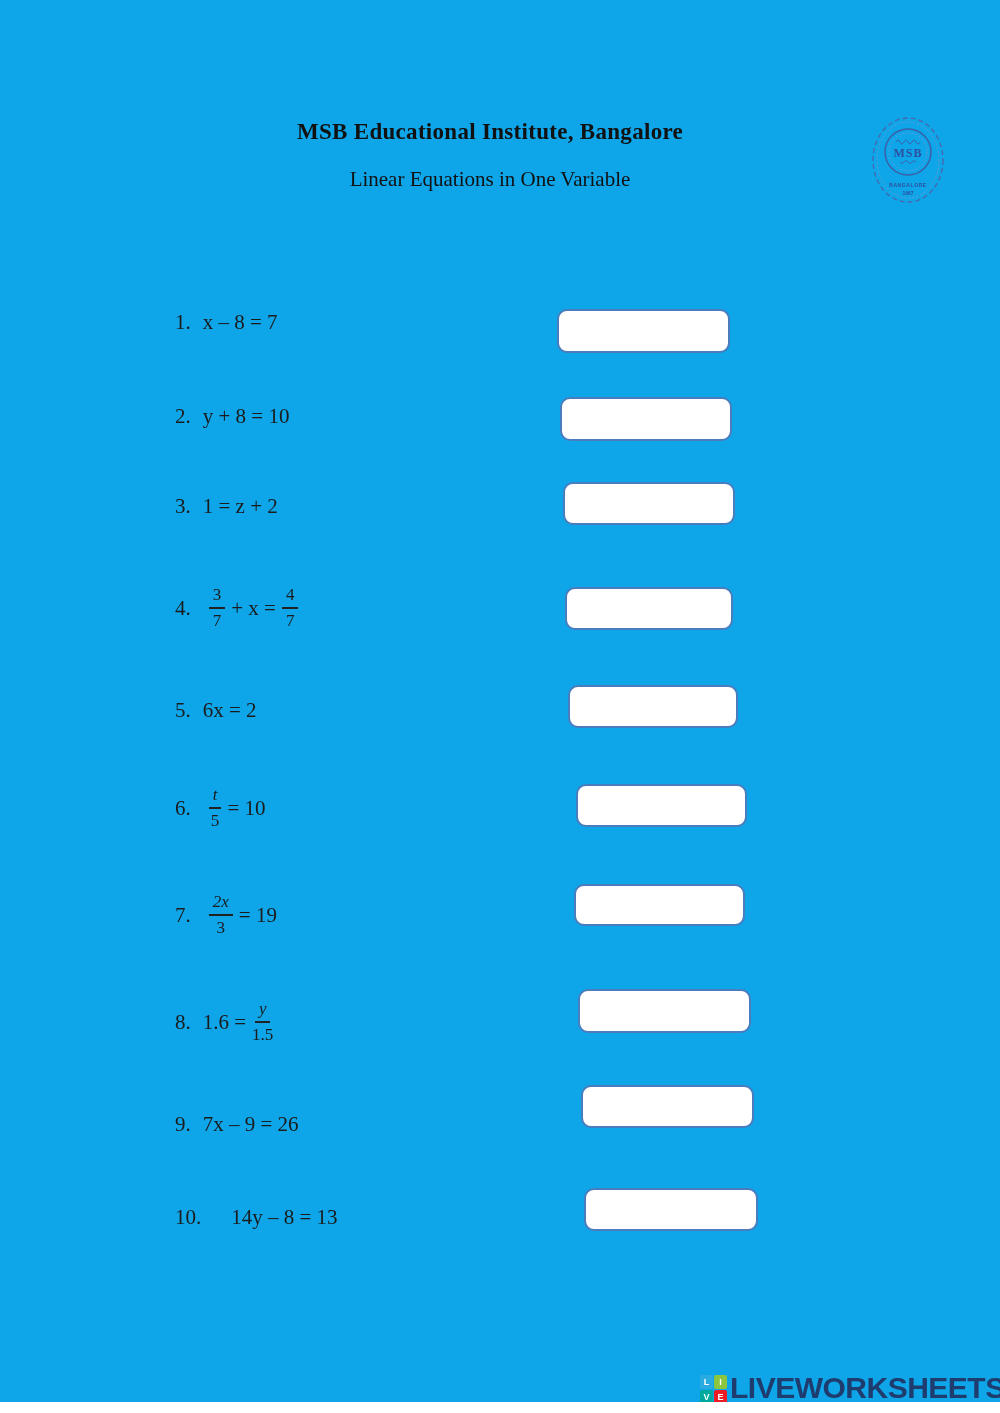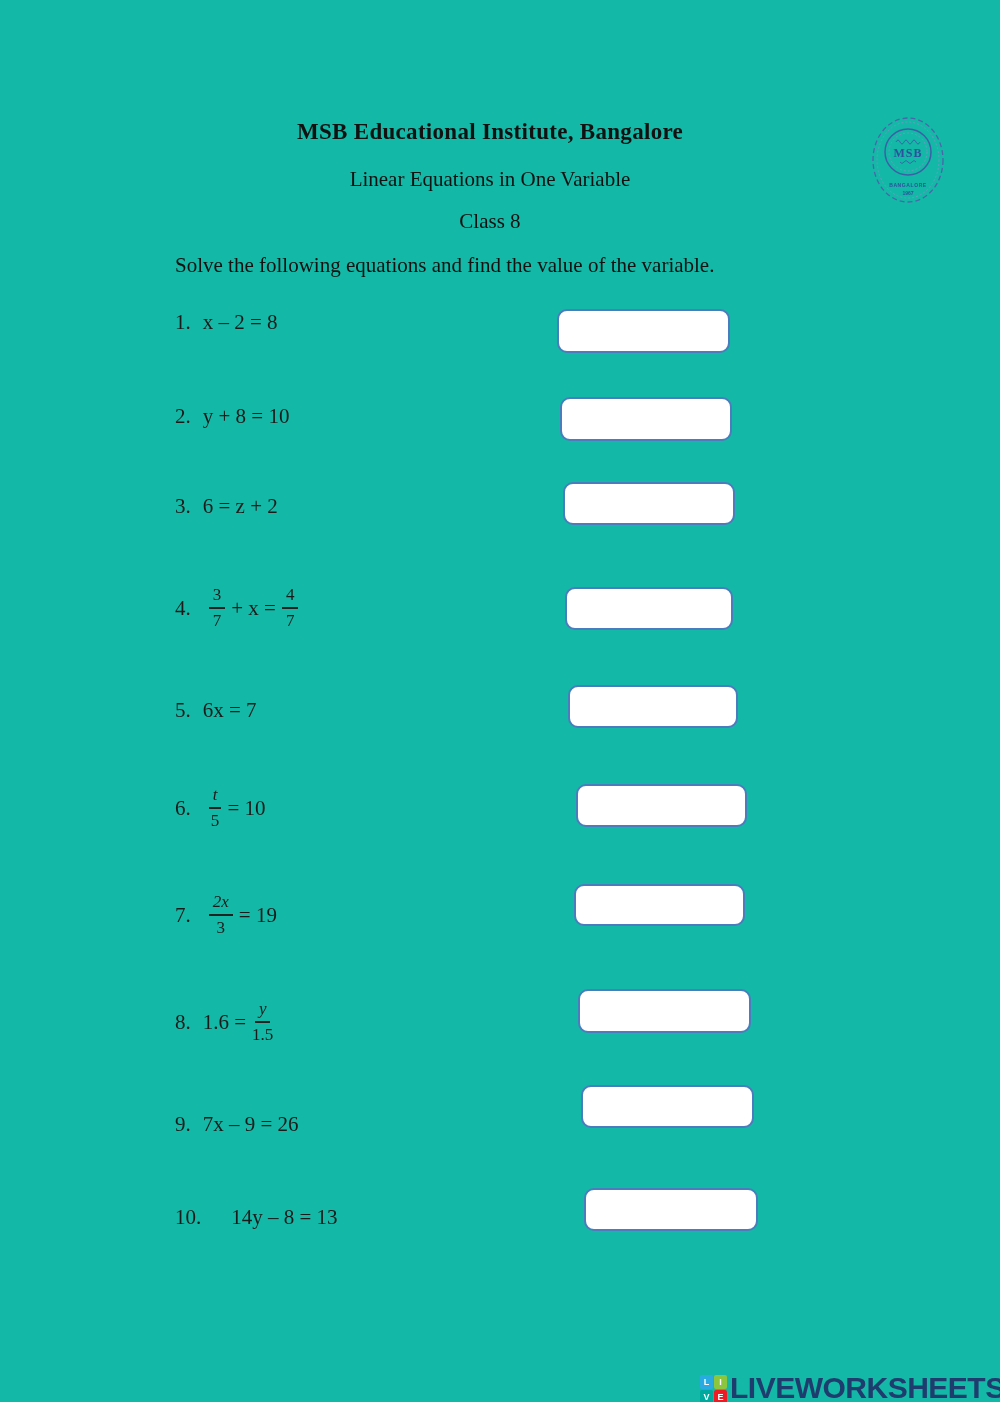--- a/index.html
+++ b/index.html
@@ -4,7 +4,7 @@
 <style>
   * { margin:0; padding:0; box-sizing:border-box; }
   body { background:#ffffff; font-family:"Liberation Serif", serif; }
-  .page { position:relative; width:1000px; height:1402px; background:#14b8a6; overflow:hidden; }
+  .page { position:relative; width:1000px; height:1402px; background:#0ea5e9; overflow:hidden; }
 
   
   .title    { position:absolute; top:119px; left:0; width:980px; text-align:center;

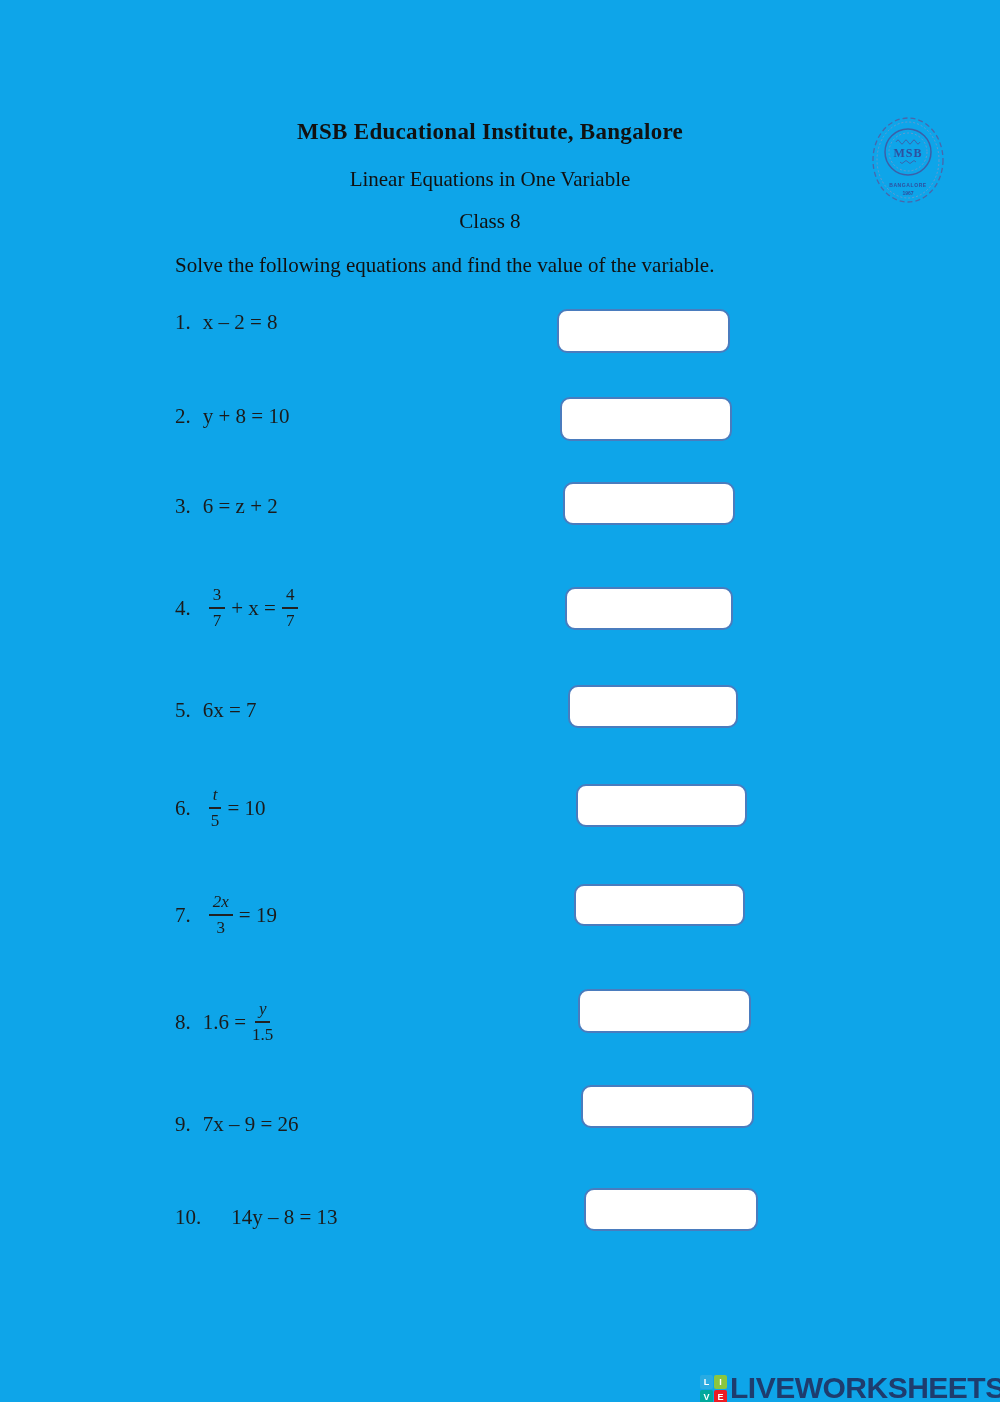--- a/index.html
+++ b/index.html
@@ -66,7 +66,6 @@
 
   <div class="title">MSB Educational Institute, Bangalore</div>
   <div class="subtitle">Linear Equations in One Variable</div>
-  <div class="grade">Class 8</div>
 
   <svg class="badge" viewBox="0 0 80 90">
     <ellipse cx="40" cy="44" rx="35" ry="42" fill="none" stroke="#4a66ab" stroke-width="1.3" stroke-dasharray="5 3"></ellipse>

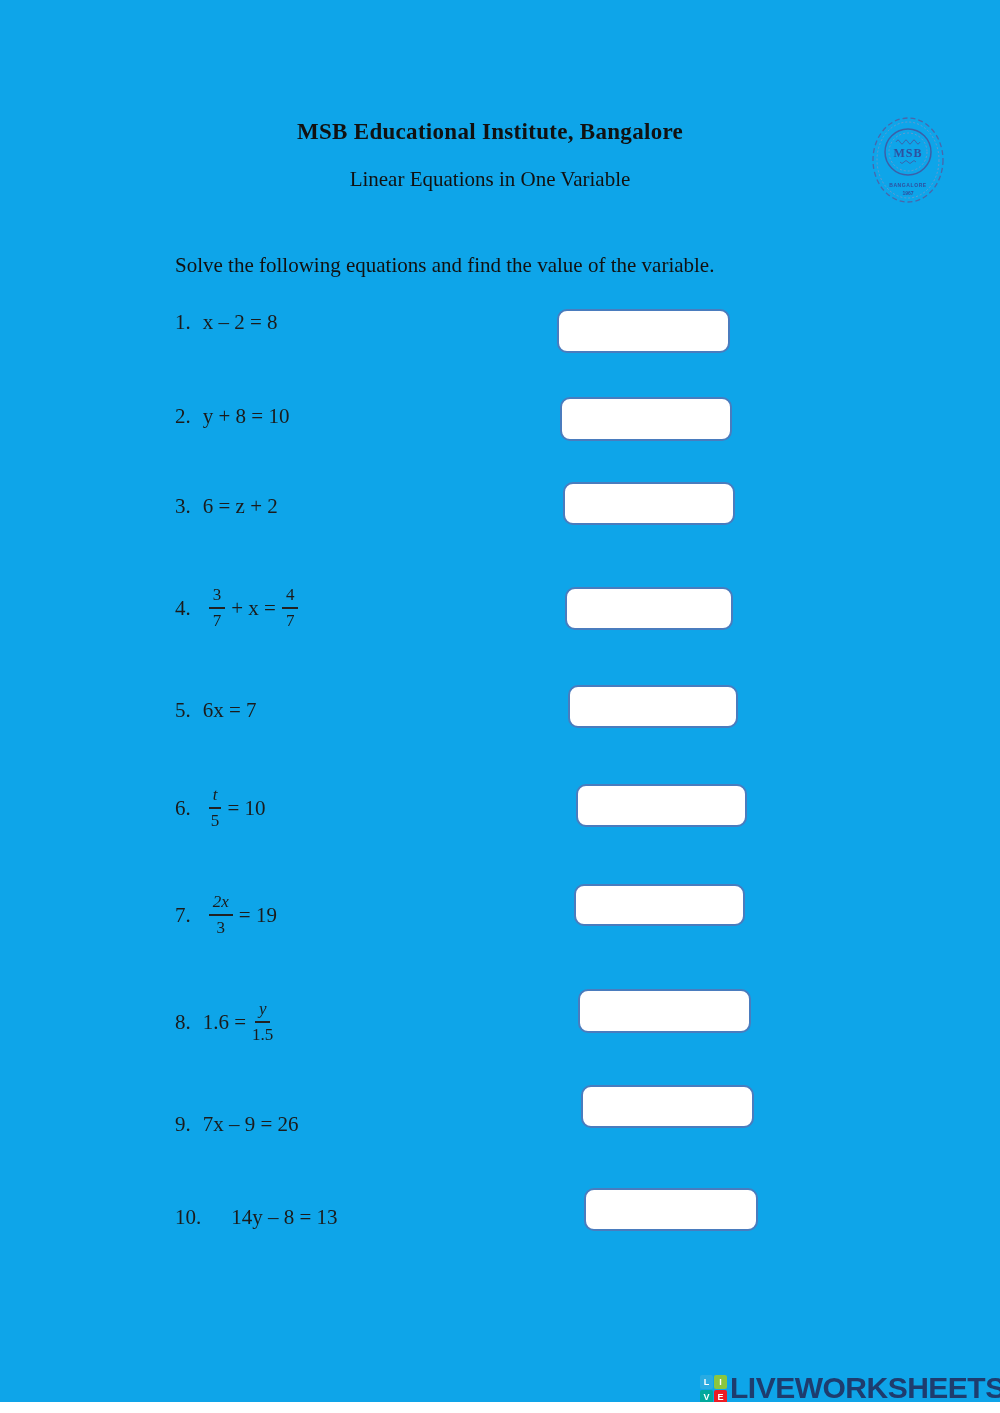--- a/index.html
+++ b/index.html
@@ -79,7 +79,6 @@
     <text x="40" y="79" text-anchor="middle" font-family="Liberation Sans, sans-serif" font-weight="bold" font-size="5" style="fill: rgb(47, 79, 158);">1967</text>
   </svg>
 
-  <div class="instruction">Solve the following equations and find the value of the variable.</div>
 
   <div class="eq q1">
     <span class="qnum">1.</span>

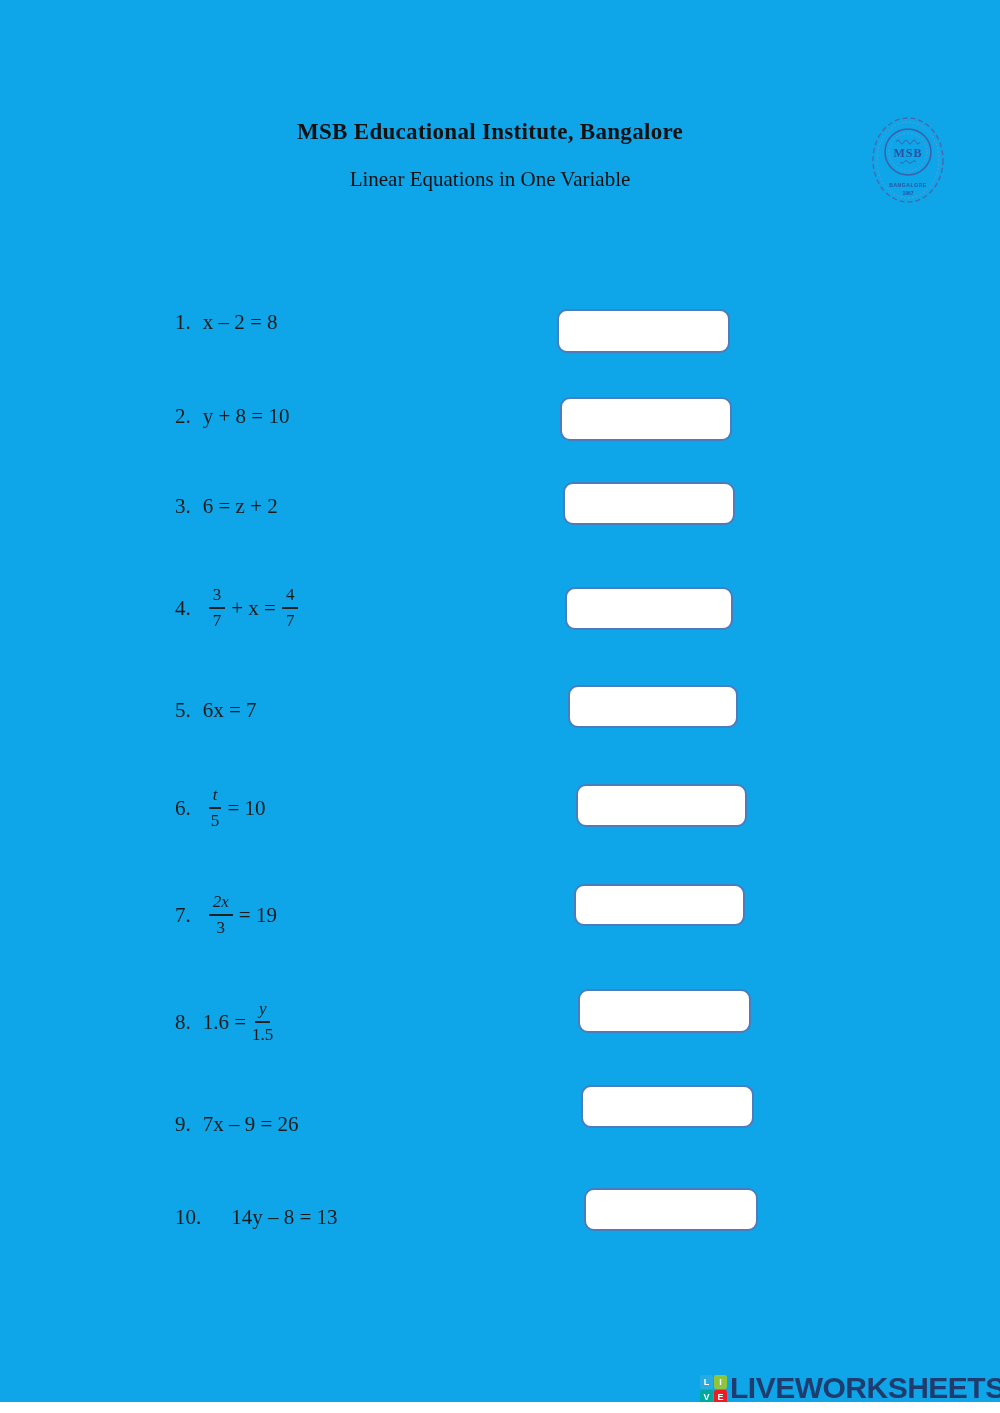--- a/index.html
+++ b/index.html
@@ -82,7 +82,7 @@
 
   <div class="eq q1">
     <span class="qnum">1.</span>
-    <span>x – 2 = 8</span>
+    <span>x – 8 = 7</span>
   </div>
   <input class="abox b1" type="text" value="" style="border-color: rgb(74, 124, 190);">
 

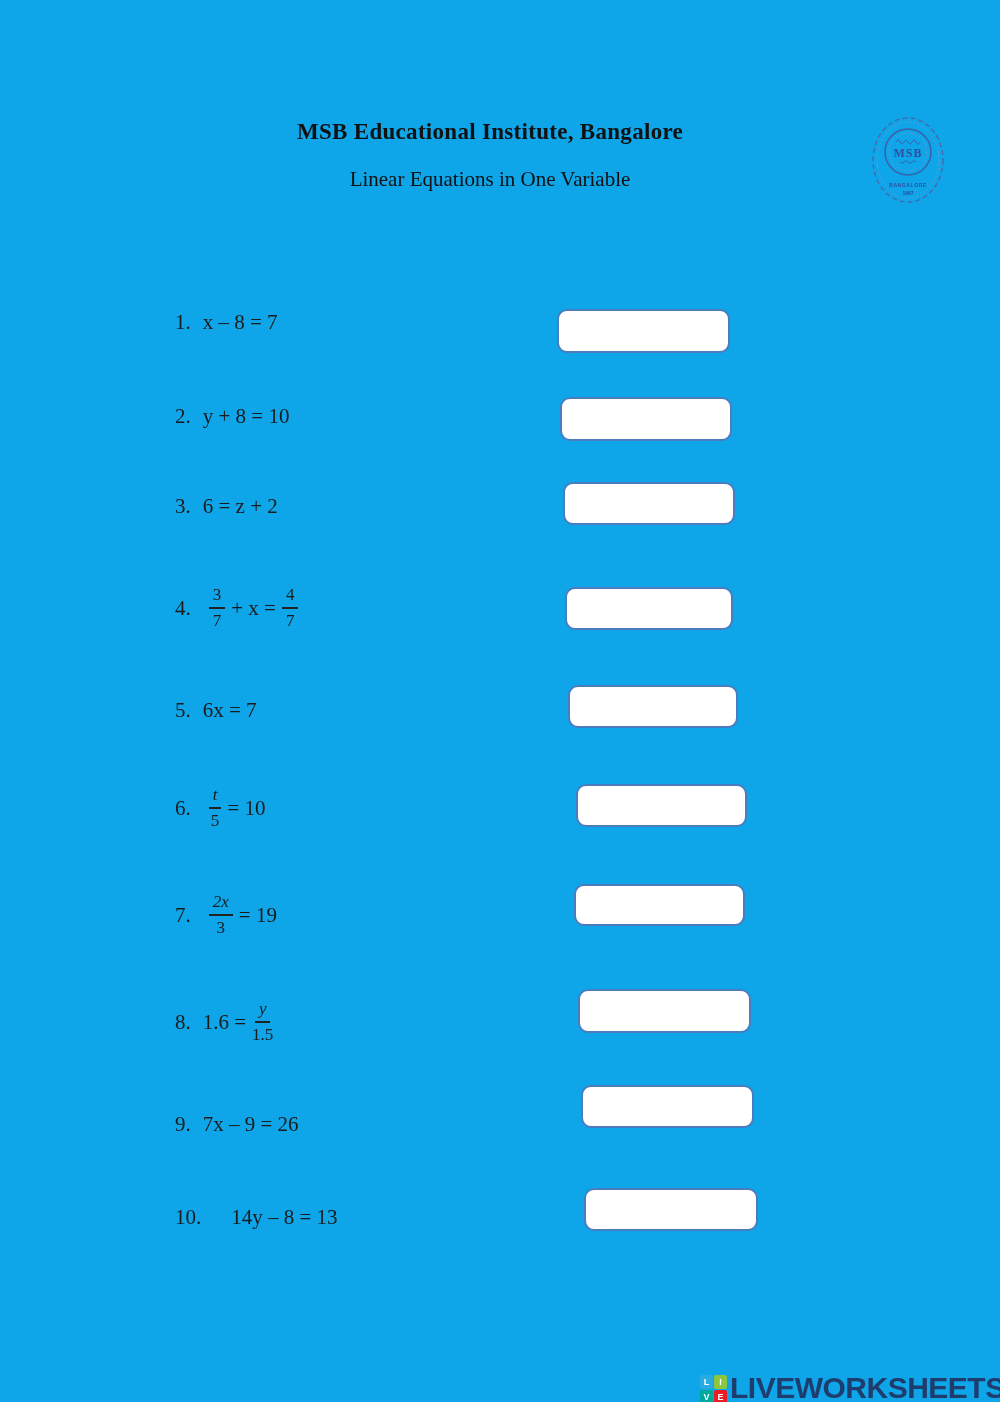--- a/index.html
+++ b/index.html
@@ -94,7 +94,7 @@
 
   <div class="eq q3">
     <span class="qnum">3.</span>
-    <span>6 = z + 2</span>
+    <span>1 = z + 2</span>
   </div>
   <input class="abox b3" type="text" value="" style="border-color: rgb(74, 124, 190);">
 

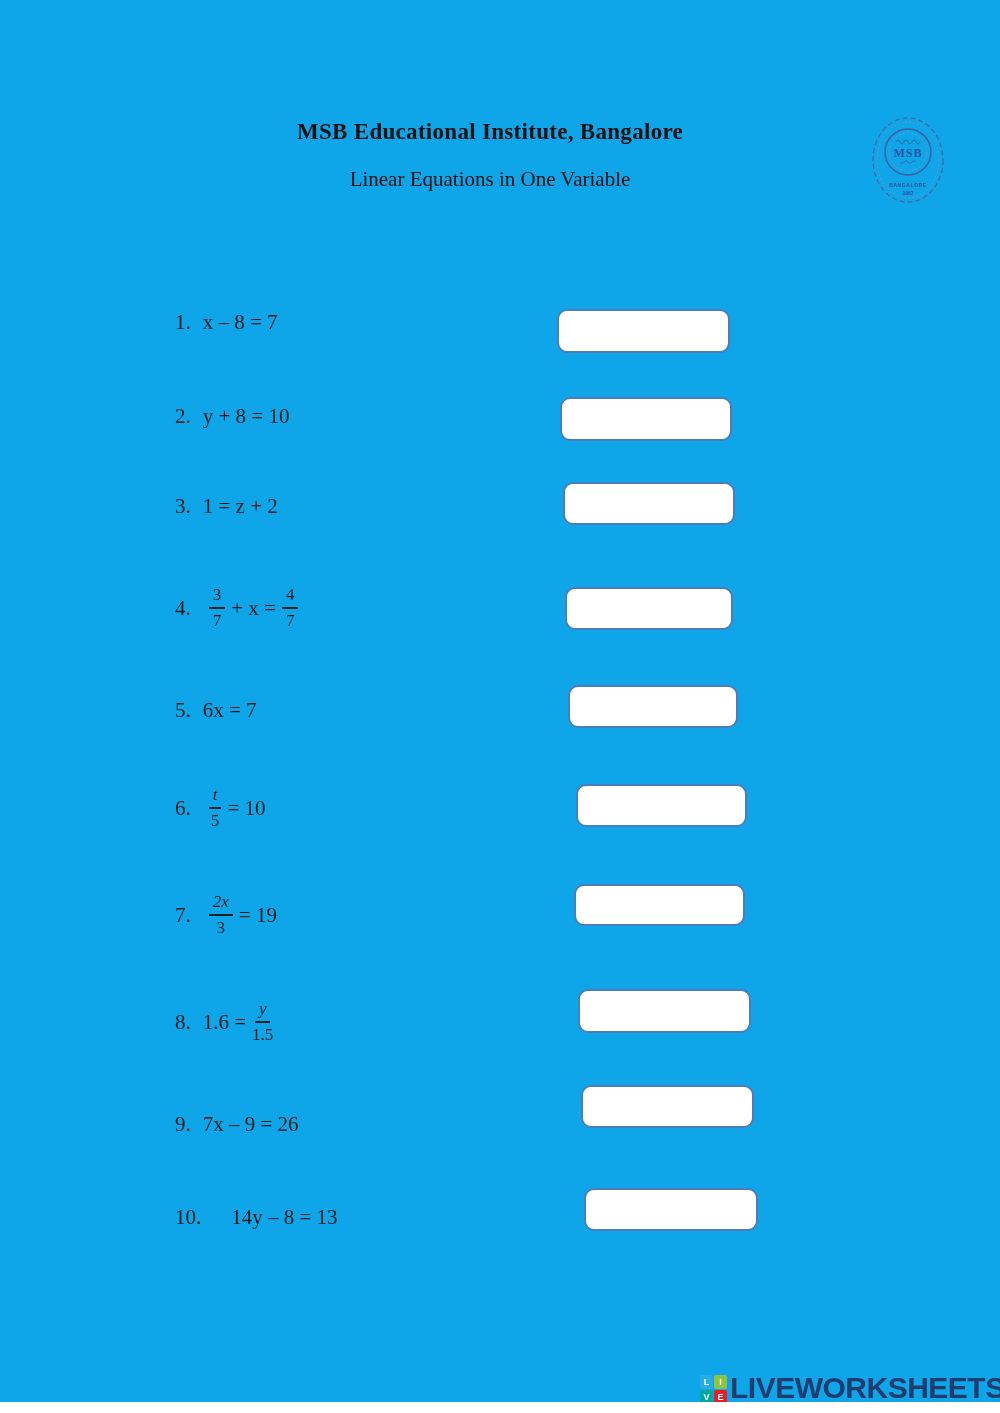--- a/index.html
+++ b/index.html
@@ -114,7 +114,7 @@
 
   <div class="eq q5">
     <span class="qnum">5.</span>
-    <span>6x = 7</span>
+    <span>6x = 2</span>
   </div>
   <input class="abox b5" type="text" value="" style="border-color: rgb(74, 124, 190);">
 

